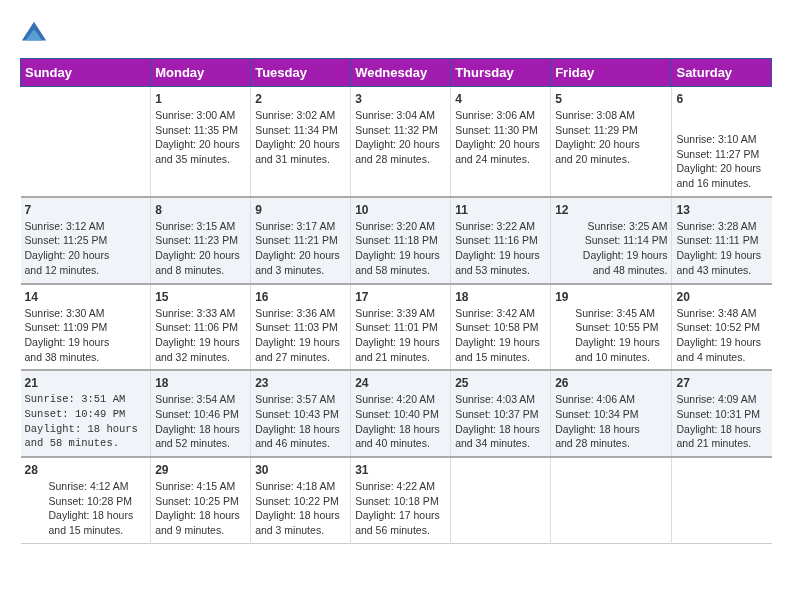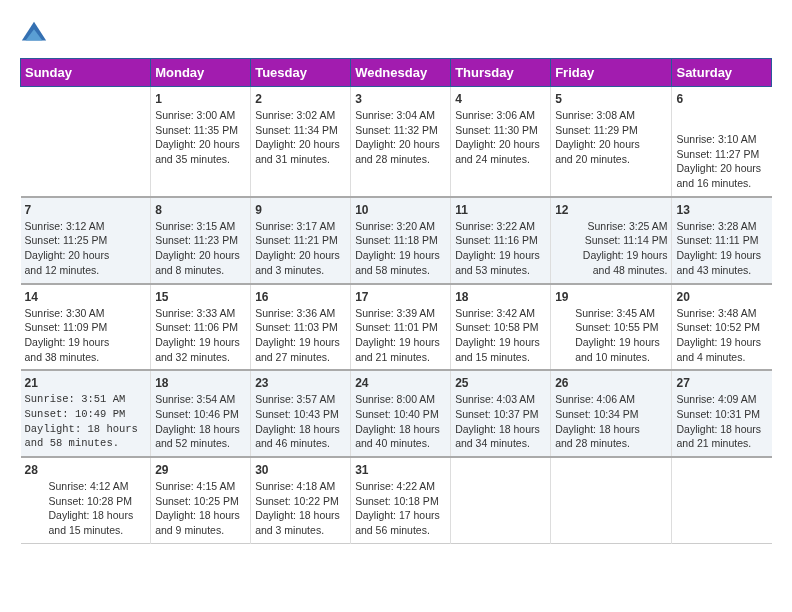--- a/index.html
+++ b/index.html
@@ -295,7 +295,7 @@
         </td>
         <td>
           <span class="day-num">24</span>
-          <div class="day-info" style="white-space: pre-line;">Sunrise: 8:00 AM
+          <div class="day-info" style="white-space: pre-line;">Sunrise: 4:20 AM
 Sunset: 10:40 PM
 Daylight: 18 hours
 and 40 minutes.</div>

